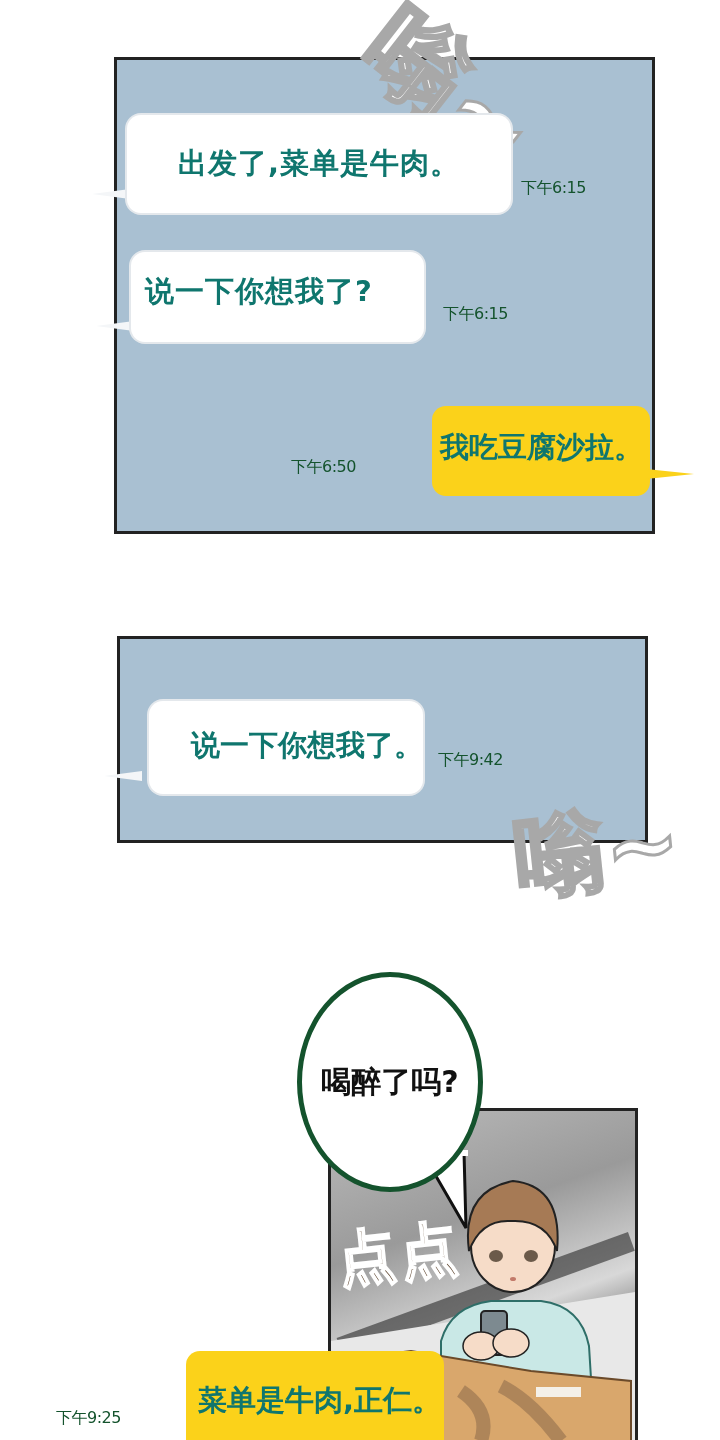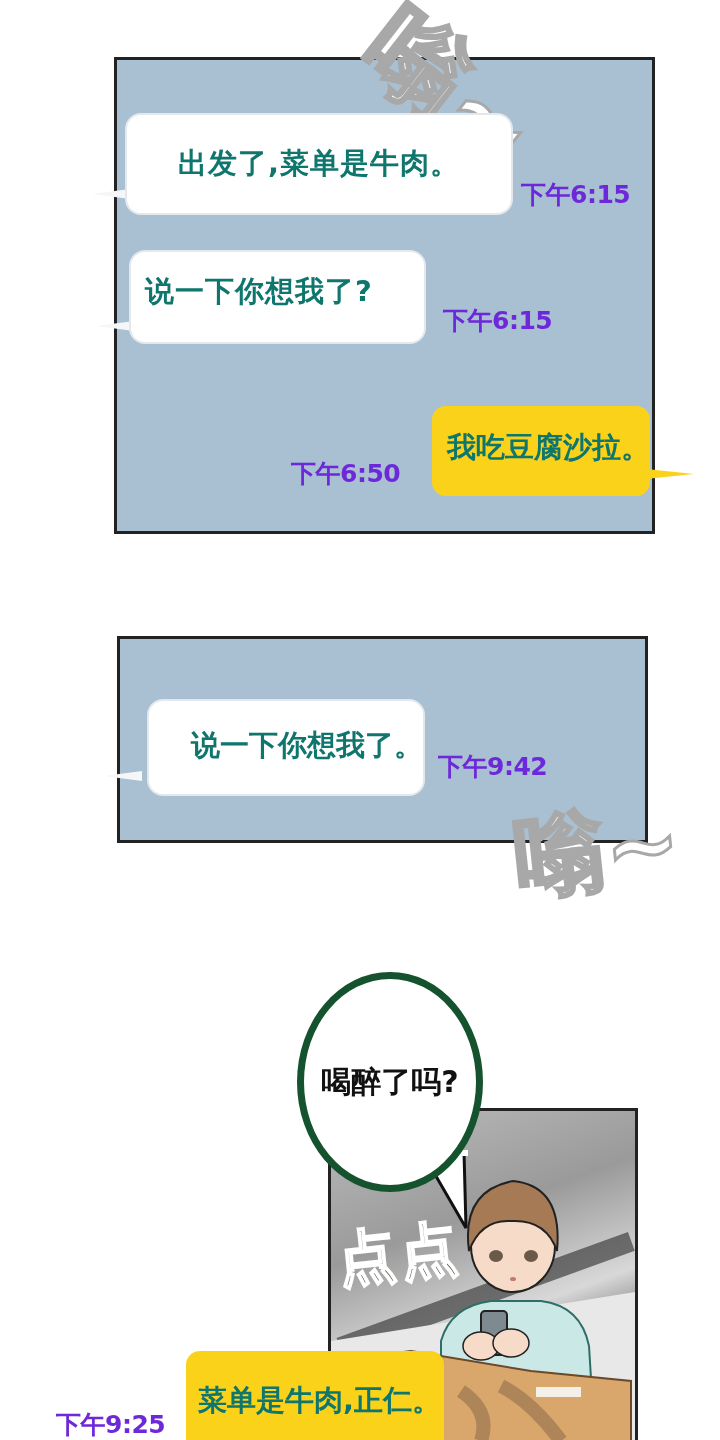--- a/index.html
+++ b/index.html
@@ -14,7 +14,7 @@
              border-right:38px solid #f4f6f8; }
   .tail-out { position:absolute; width:0; height:0; border-top:5px solid transparent; border-bottom:5px solid transparent;
               border-left:48px solid #fbd21a; }
-  .time { position:absolute; font-size:25px; font-weight:bold; color:#6d28d9; white-space:nowrap; letter-spacing:-0.5px; }
+  .time { position:absolute; font-size:16px; font-weight:normal; color:#14532d; white-space:nowrap; letter-spacing:-0.5px; }
   .sfx { position:absolute; font-size:90px; font-weight:bold; color:#fff;
          -webkit-text-stroke:3px #a8a8a8; white-space:nowrap; }
   .speech { position:absolute; background:#fff; border:7px solid #14532d; border-radius:50%; box-sizing:border-box;

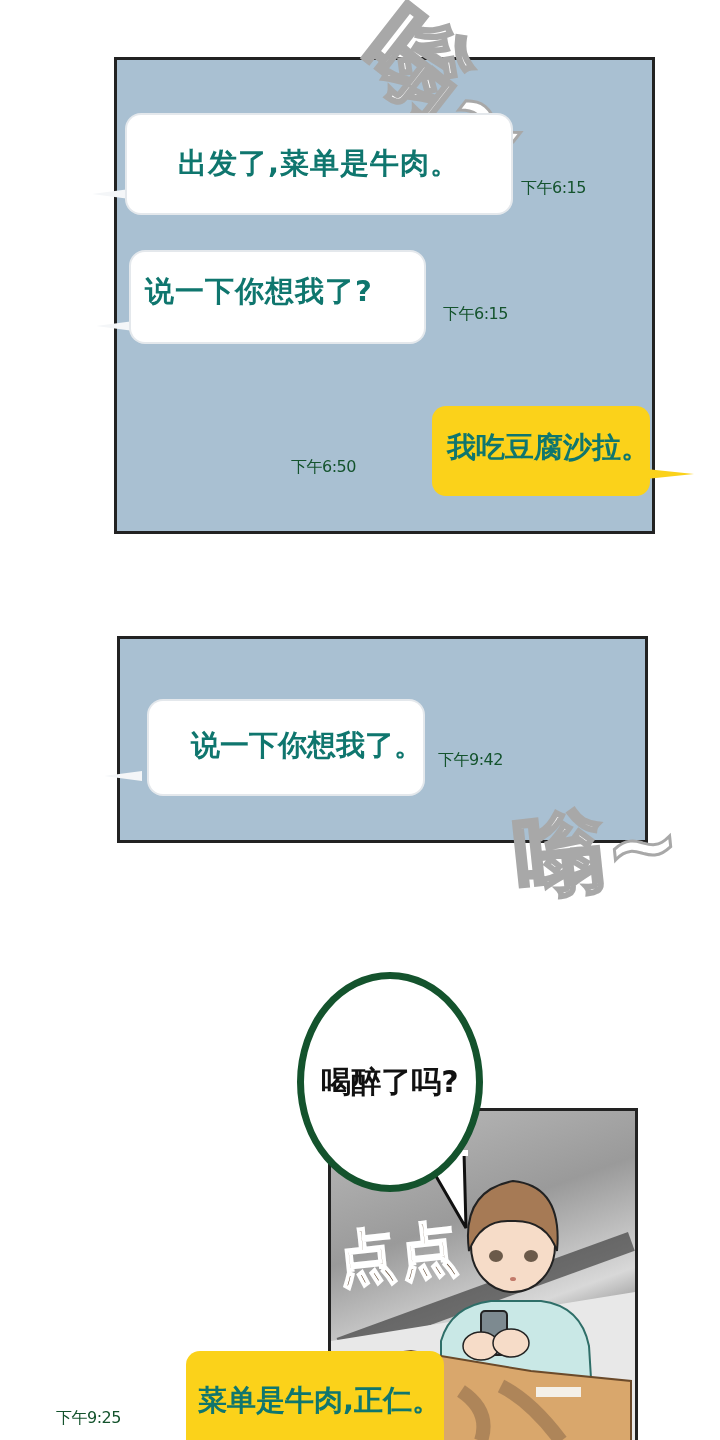--- a/index.html
+++ b/index.html
@@ -41,7 +41,7 @@
 </div>
 <div class="time" style="left:443px;top:304px;">下午6:15</div>
 
-<div class="bubble out" style="left:432px;top:406px;width:218px;height:90px;justify-content:flex-end;padding-left:8px;padding-bottom:6px;letter-spacing:0;">
+<div class="bubble out" style="left:432px;top:406px;width:218px;height:90px;justify-content:flex-start;padding-left:8px;padding-bottom:6px;letter-spacing:0;">
   <span>我吃豆腐沙拉。</span>
 </div>
 <div class="tail-out" style="left:646px;top:469px;"></div>

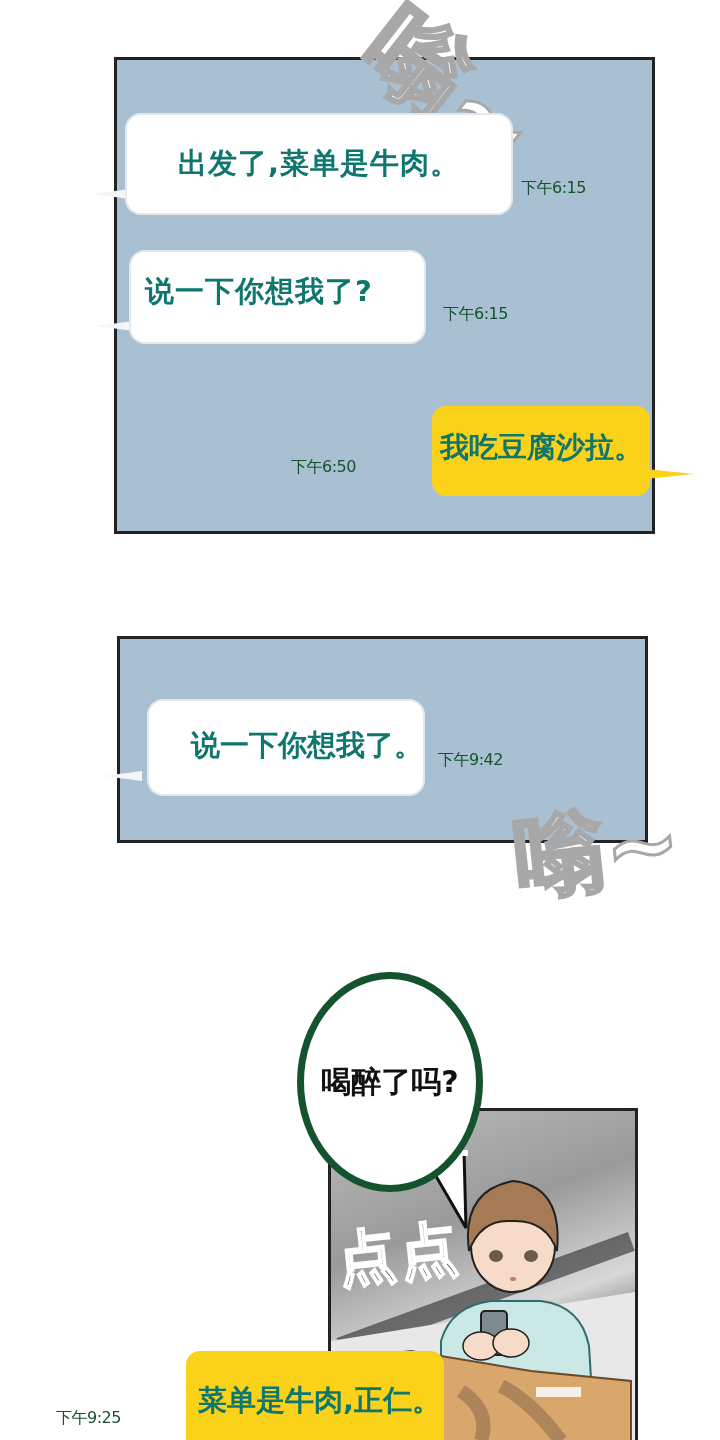--- a/index.html
+++ b/index.html
@@ -17,7 +17,7 @@
   .time { position:absolute; font-size:16px; font-weight:normal; color:#14532d; white-space:nowrap; letter-spacing:-0.5px; }
   .sfx { position:absolute; font-size:90px; font-weight:bold; color:#fff;
          -webkit-text-stroke:3px #a8a8a8; white-space:nowrap; }
-  .speech { position:absolute; background:#fff; border:7px solid #14532d; border-radius:50%; box-sizing:border-box;
+  .speech { position:absolute; background:#fff; border:5px solid #14532d; border-radius:50%; box-sizing:border-box;
             display:flex; align-items:center; justify-content:center; font-size:30px; font-weight:bold; color:#111; }
   .scene { position:absolute; border:3px solid #222; box-sizing:border-box; overflow:hidden;
            background:linear-gradient(160deg,#bcbcbc 0%,#9a9a9a 35%,#d8d8d8 60%,#6e6e6e 75%,#e6e6e6 100%); }

